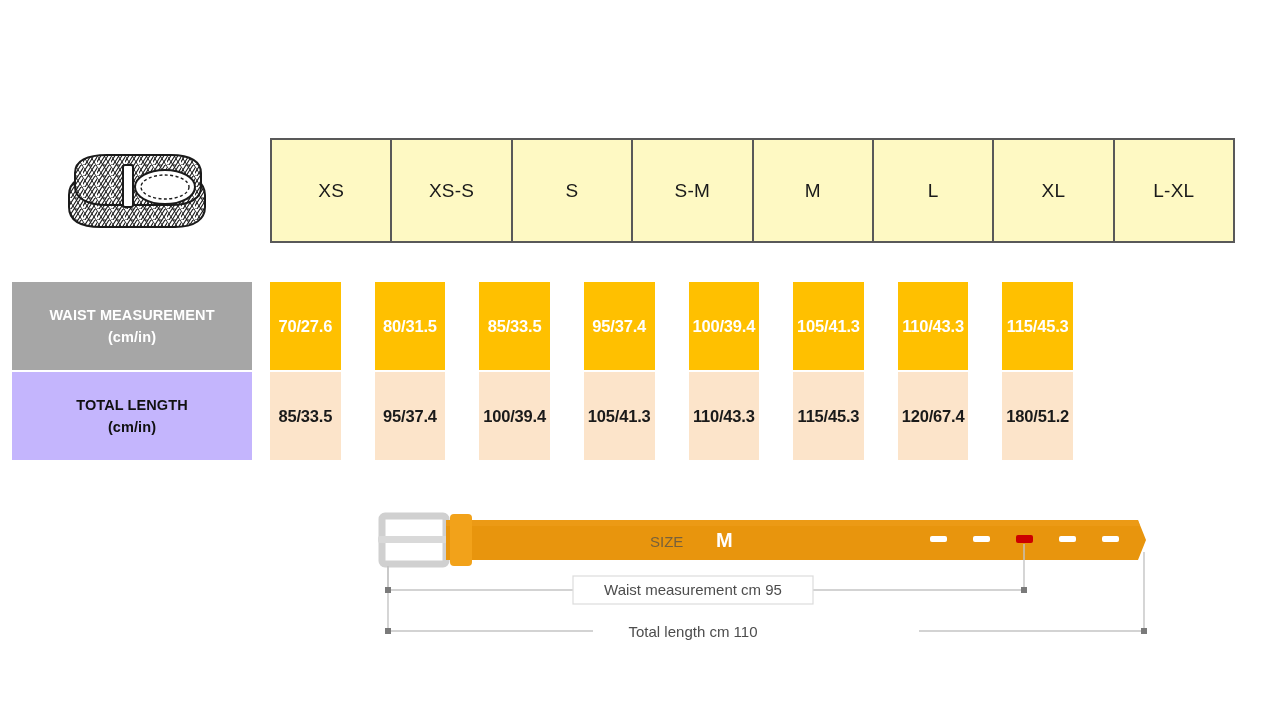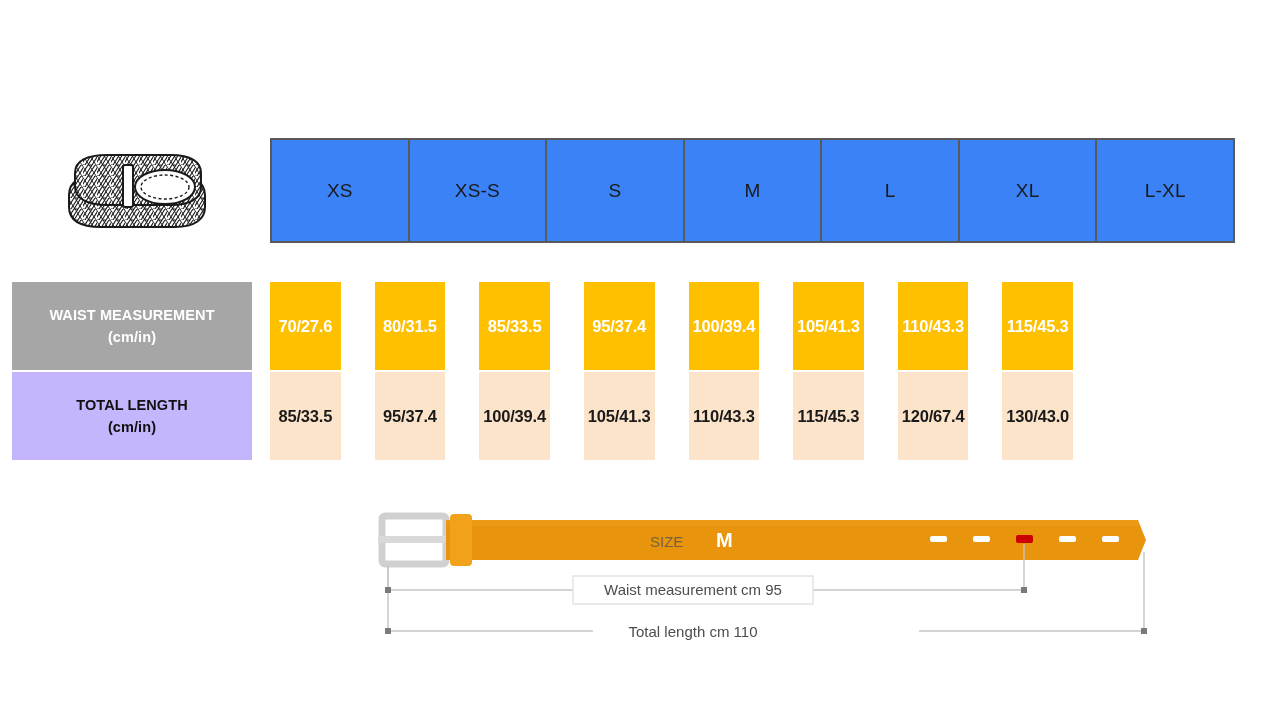--- a/index.html
+++ b/index.html
@@ -42,7 +42,7 @@
     justify-content: center;
     font-size: 19px;
     color: #1a1a1a;
-    background: #3b82f6;
+    background: #fef9c3;
     letter-spacing: .2px;
   }
 

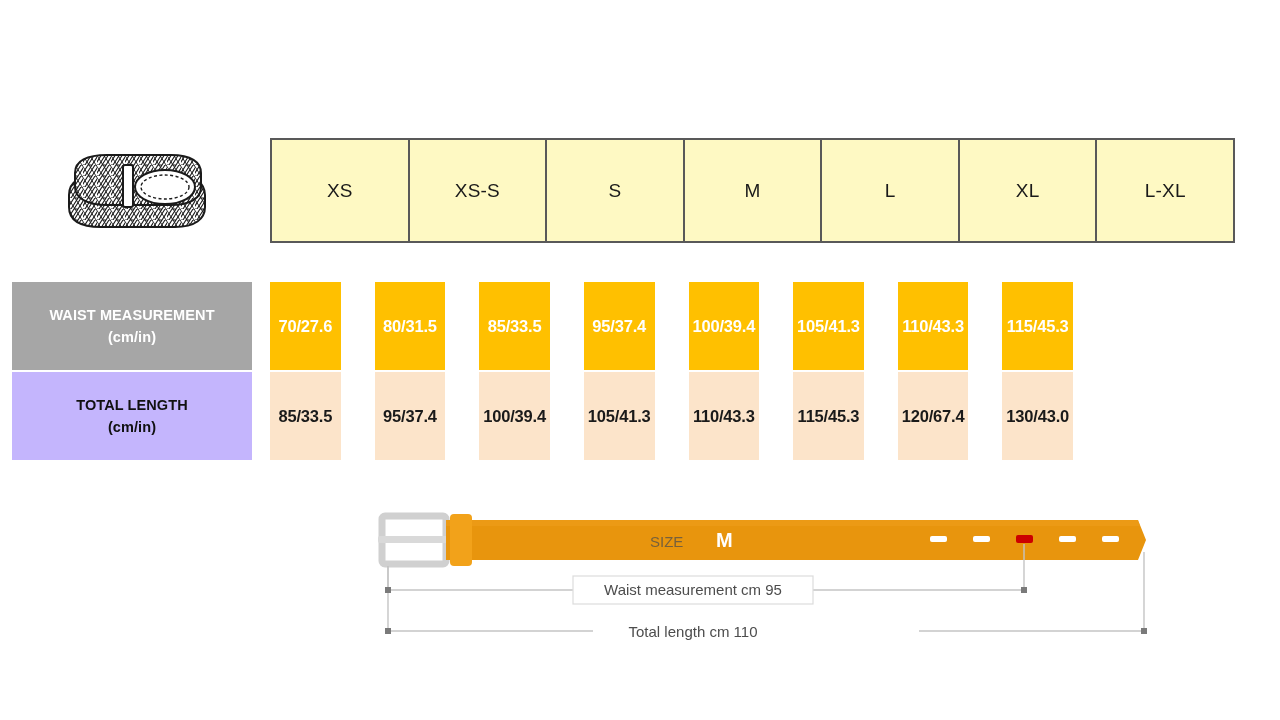--- a/index.html
+++ b/index.html
@@ -134,6 +134,7 @@
   <div class="hdr-cell">XS</div>
   <div class="hdr-cell">XS-S</div>
   <div class="hdr-cell">S</div>
+  <div class="hdr-cell">S-M</div>
   <div class="hdr-cell">M</div>
   <div class="hdr-cell">L</div>
   <div class="hdr-cell">XL</div>

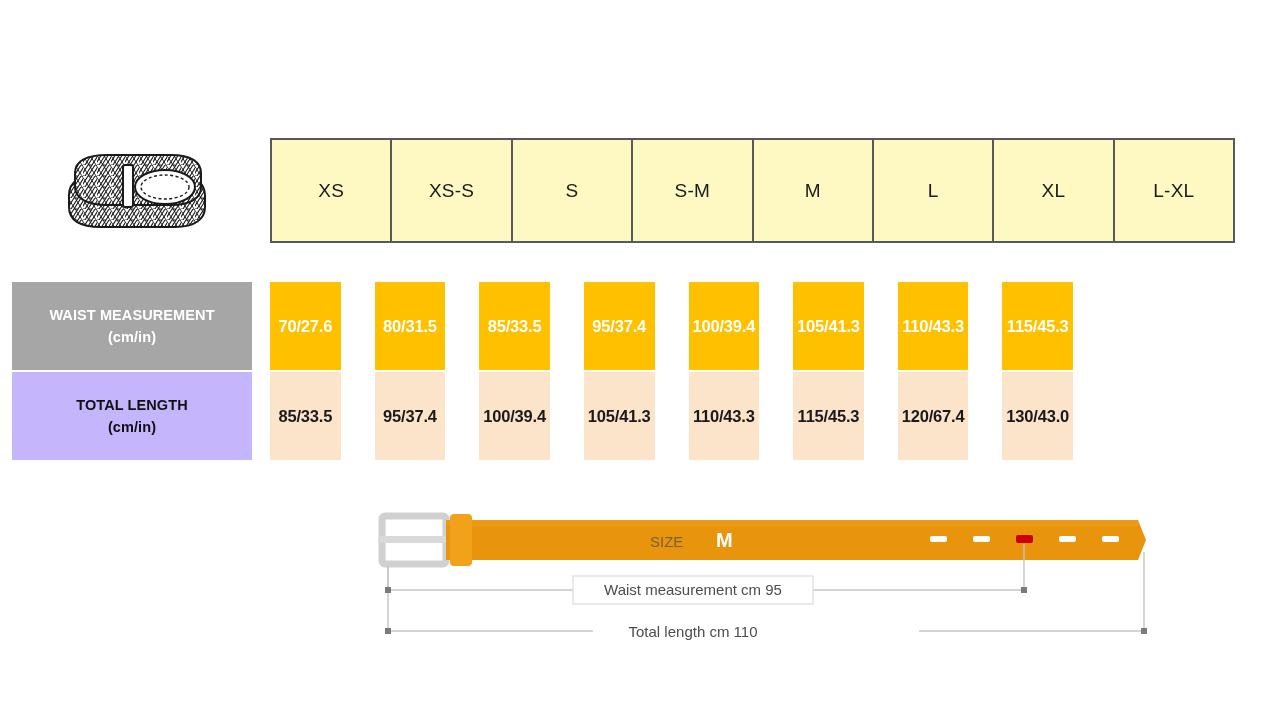--- a/index.html
+++ b/index.html
@@ -173,7 +173,7 @@
       <div class="mcell">110/43.3</div>
       <div class="mcell">115/45.3</div>
       <div class="mcell">120/67.4</div>
-      <div class="mcell">130/43.0</div>
+      <div class="mcell">180/51.2</div>
     </div>
   </div>
 

